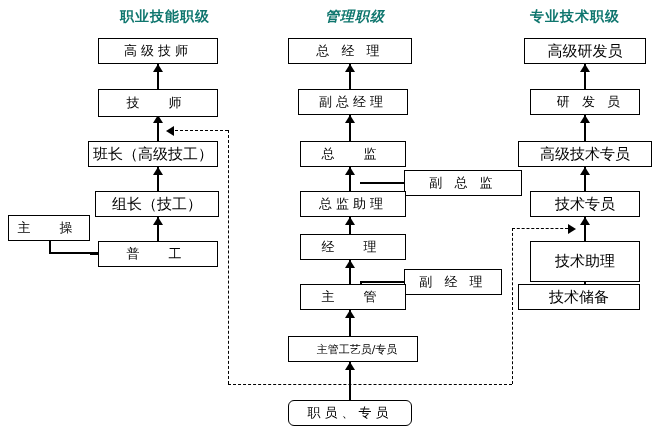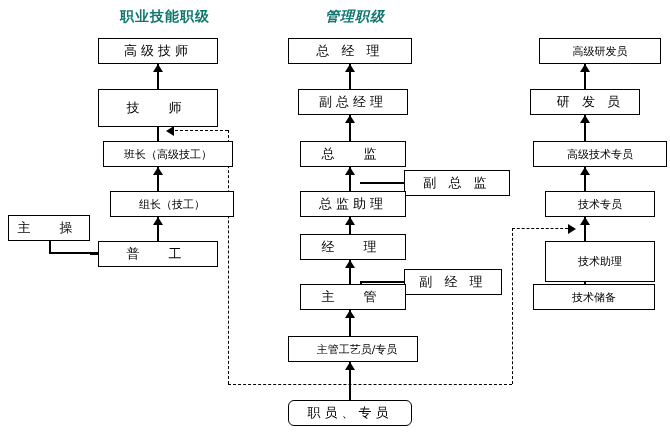--- a/index.html
+++ b/index.html
@@ -105,6 +105,7 @@
 
   <div class="col-title" style="left:90px; top:8px; width:150px;">职业技能职级</div>
   <div class="col-title" style="left:290px; top:8px; width:130px;font-style:italic;">管理职级</div>
+  <div class="col-title" style="left:500px; top:8px; width:150px;">专业技术职级</div>
 
   <div class="node sp1" style="left:98px; top:38px; width:120px; height:26px;">高级技师</div>
   <div class="node sp2" style="left:98px; top:89px; width:120px; height:38px;">技　师</div>

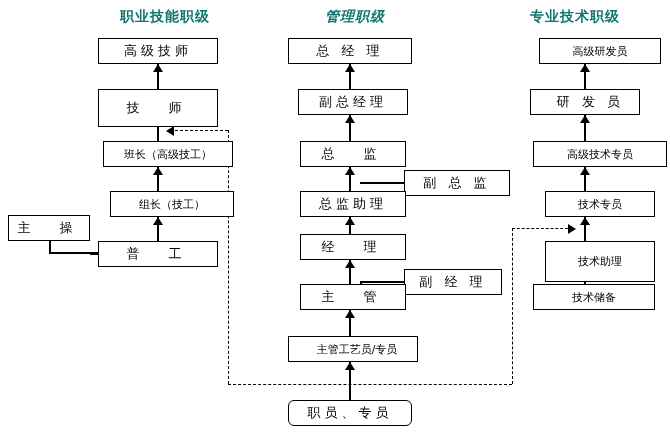--- a/index.html
+++ b/index.html
@@ -42,7 +42,7 @@
   }
   .node.sp1 { letter-spacing: 4px; }
   .node.sp2 { letter-spacing: 8px; }
-  .node.small { font-size: 11px; margin-left: 15px; }
+  .node.small { font-size: 15px; }
   .node.tiny { font-size: 11px; padding-left: 8px; }
 
   

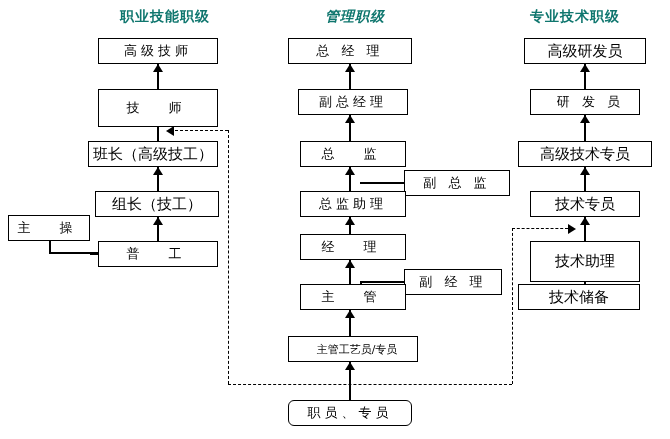--- a/index.html
+++ b/index.html
@@ -108,7 +108,7 @@
   <div class="col-title" style="left:500px; top:8px; width:150px;">专业技术职级</div>
 
   <div class="node sp1" style="left:98px; top:38px; width:120px; height:26px;">高级技师</div>
-  <div class="node sp2" style="left:98px; top:89px; width:120px; height:38px;">技　师</div>
+  <div class="node sp2" style="left:98px; top:89px; width:120px; height:28px;">技　师</div>
   <div class="node small" style="left:88px; top:141px; width:130px; height:26px;">班长（高级技工）</div>
   <div class="node sp2" style="left:98px; top:241px; width:120px; height:26px;">普　工</div>
   <div class="node small" style="left:95px; top:191px; width:124px; height:26px;">组长（技工）</div>

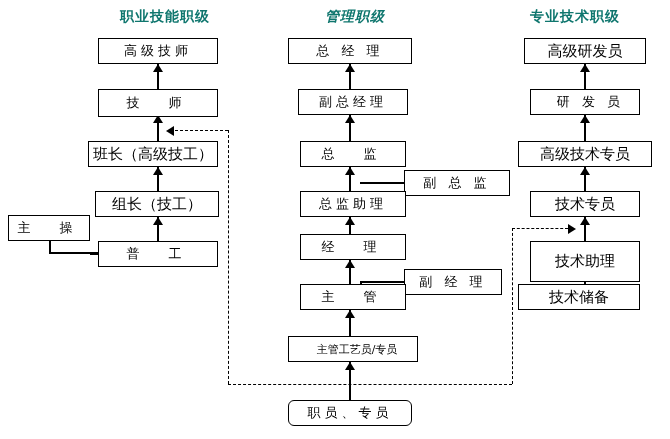--- a/index.html
+++ b/index.html
@@ -133,7 +133,7 @@
   <div class="node sp1" style="left:288px; top:38px; width:124px; height:26px;">总 经 理</div>
   <div class="node sp1" style="left:298px; top:89px; width:110px; height:26px;">副总经理</div>
   <div class="node sp2" style="left:300px; top:141px; width:106px; height:26px;">总　监</div>
-  <div class="node sp1" style="left:404px; top:170px; width:106px; height:26px;">副 总 监</div>
+  <div class="node sp1" style="left:404px; top:170px; width:118px; height:26px;">副 总 监</div>
   <div class="node sp1" style="left:300px; top:191px; width:106px; height:26px;">总监助理</div>
   <div class="node sp2" style="left:300px; top:234px; width:106px; height:26px;">经　理</div>
   <div class="node sp1" style="left:404px; top:269px; width:98px; height:26px;">副 经 理</div>

